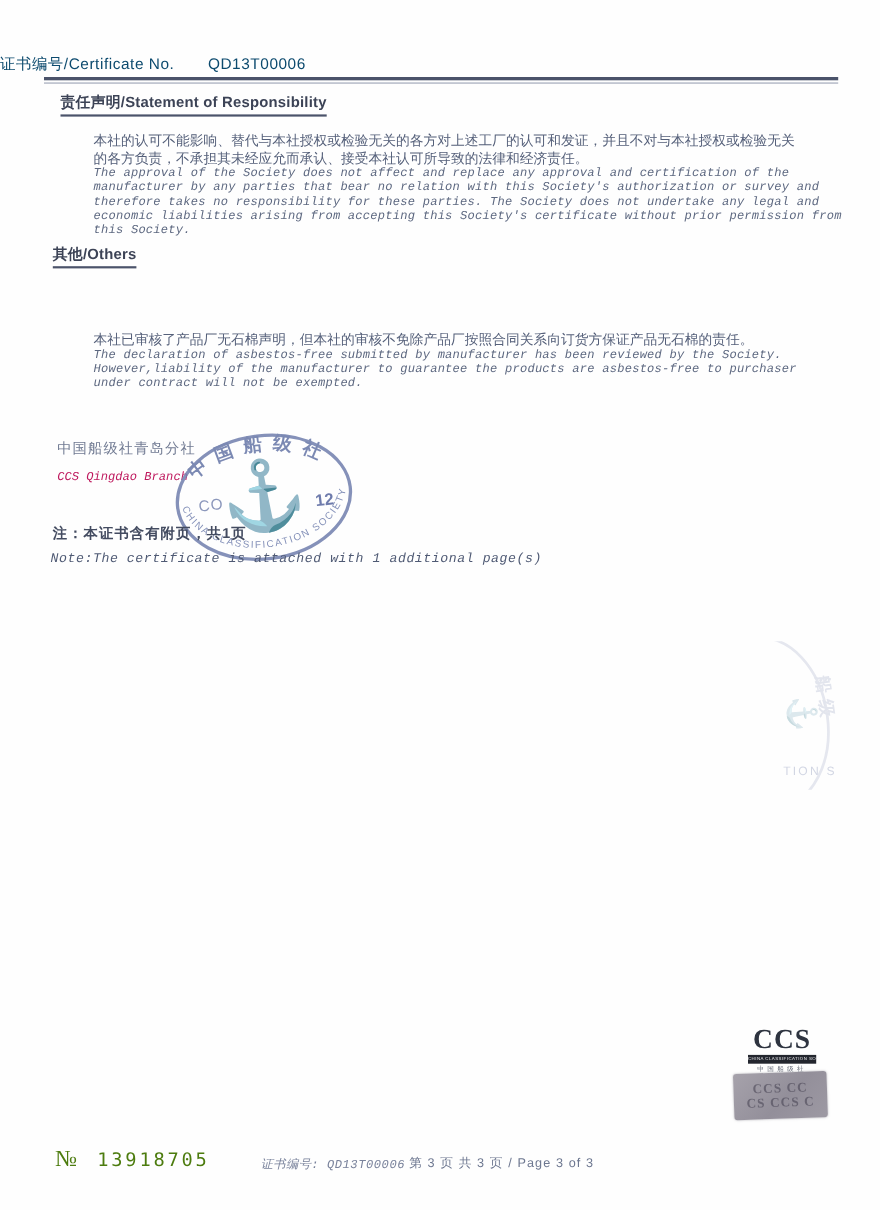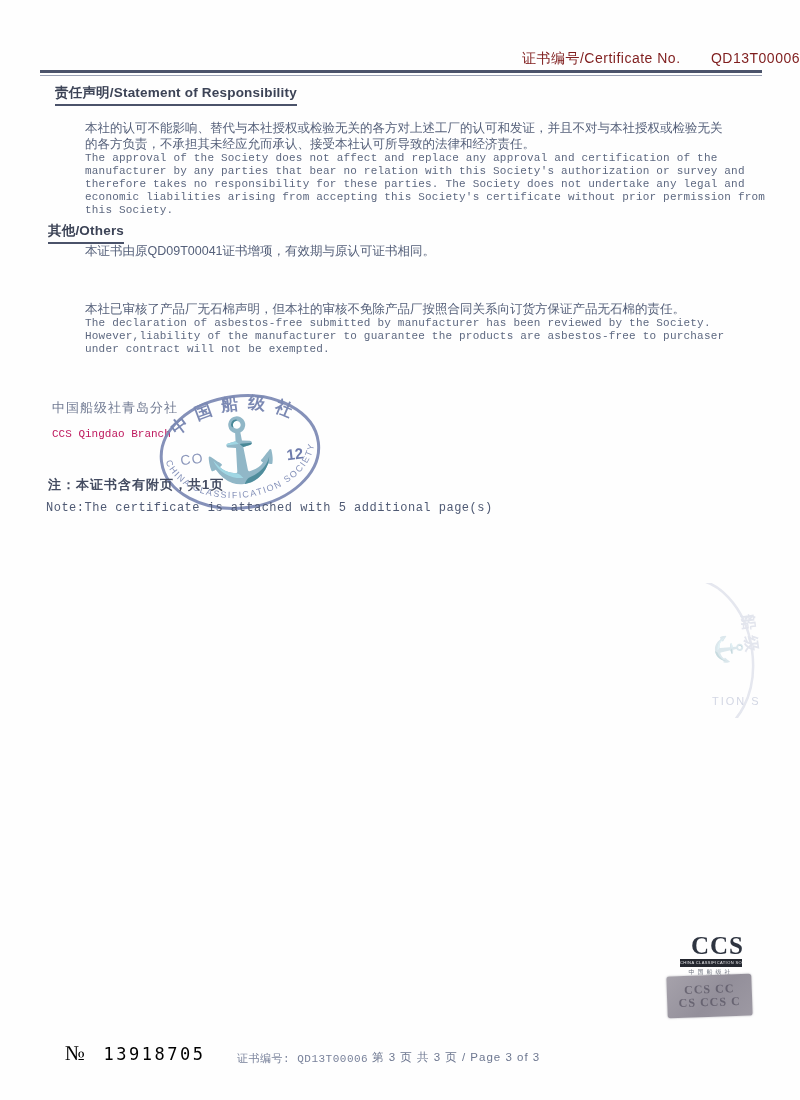--- a/index.html
+++ b/index.html
@@ -19,9 +19,9 @@
 
   .cert-header {
     top: 50px; left: 0; width: 100%;
-    text-align: right;
+    text-align: left;
     font-size: 14px;
-    color: #7f1d1d;
+    color: #0c4a6e;
     letter-spacing: 0.5px;
   }
   .cert-header .cert-no { margin-left: 26px; }

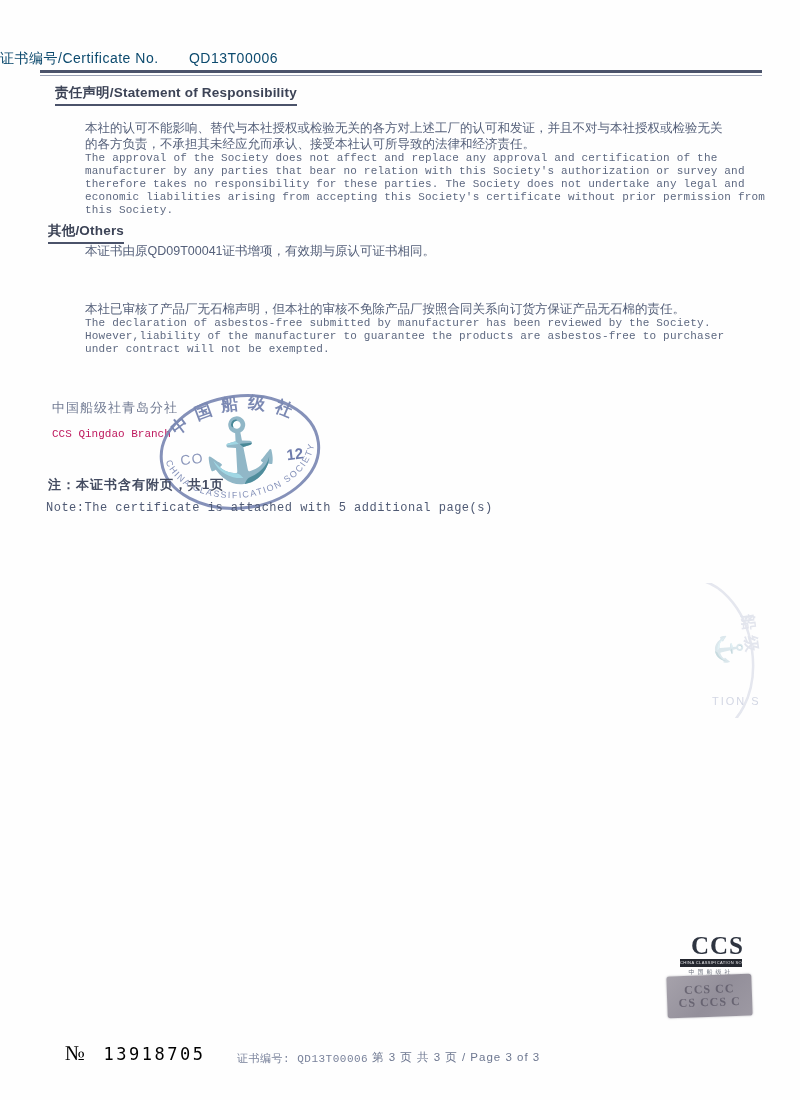--- a/index.html
+++ b/index.html
@@ -14,7 +14,7 @@
     color: #5b6478;
   }
   .abs { position: absolute; }
-  .mono { font-family: "Liberation Mono", "DejaVu Sans Mono", monospace; }
+  .mono { font-family: "Liberation Mono", "DejaVu Sans Mono", monospace; font-style: italic; }
   .pre { white-space: pre-line; }
 
   .cert-header {

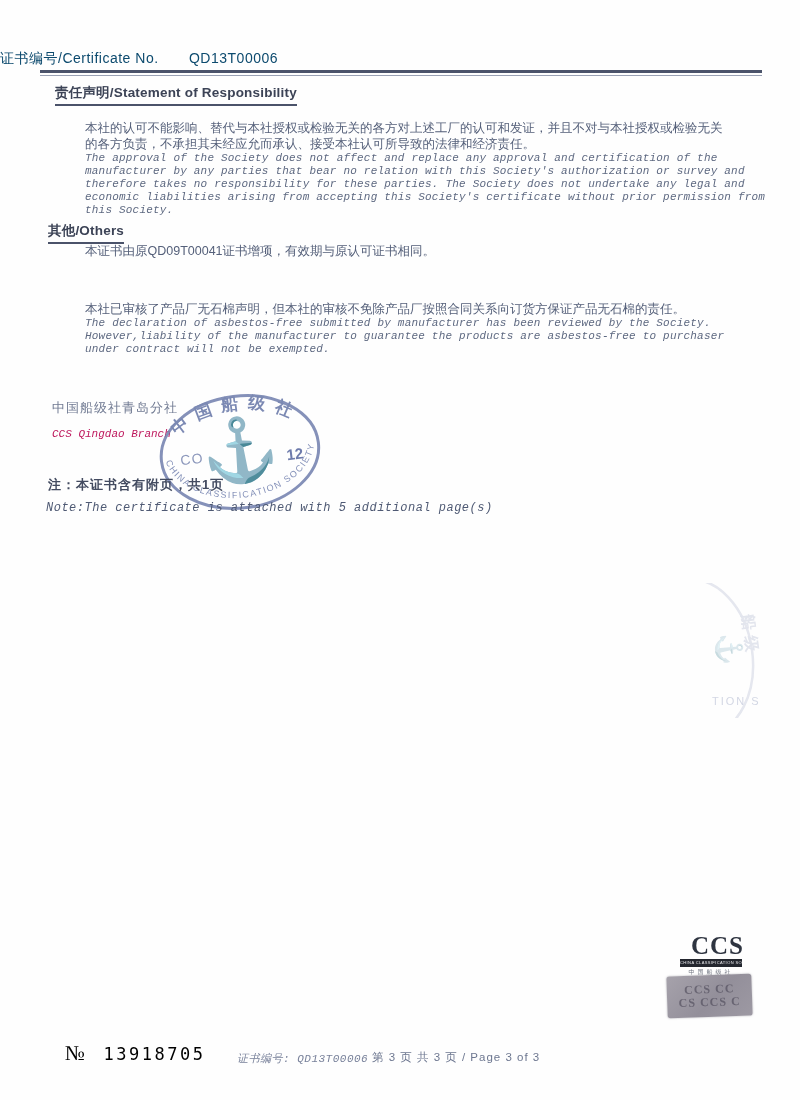--- a/index.html
+++ b/index.html
@@ -135,7 +135,6 @@
 this Society.</div>
 
   <div class="abs sec-heading h-others">其他/Others</div>
-  <div class="abs zh-para p-oth1-zh">本证书由原QD09T00041证书增项，有效期与原认可证书相同。</div>
   <div class="abs zh-para p-oth2-zh">本社已审核了产品厂无石棉声明，但本社的审核不免除产品厂按照合同关系向订货方保证产品无石棉的责任。</div>
   <div class="abs en-para mono pre p-oth2-en">The declaration of asbestos-free submitted by manufacturer has been reviewed by the Society.
 However,liability of the manufacturer to guarantee the products are asbestos-free to purchaser

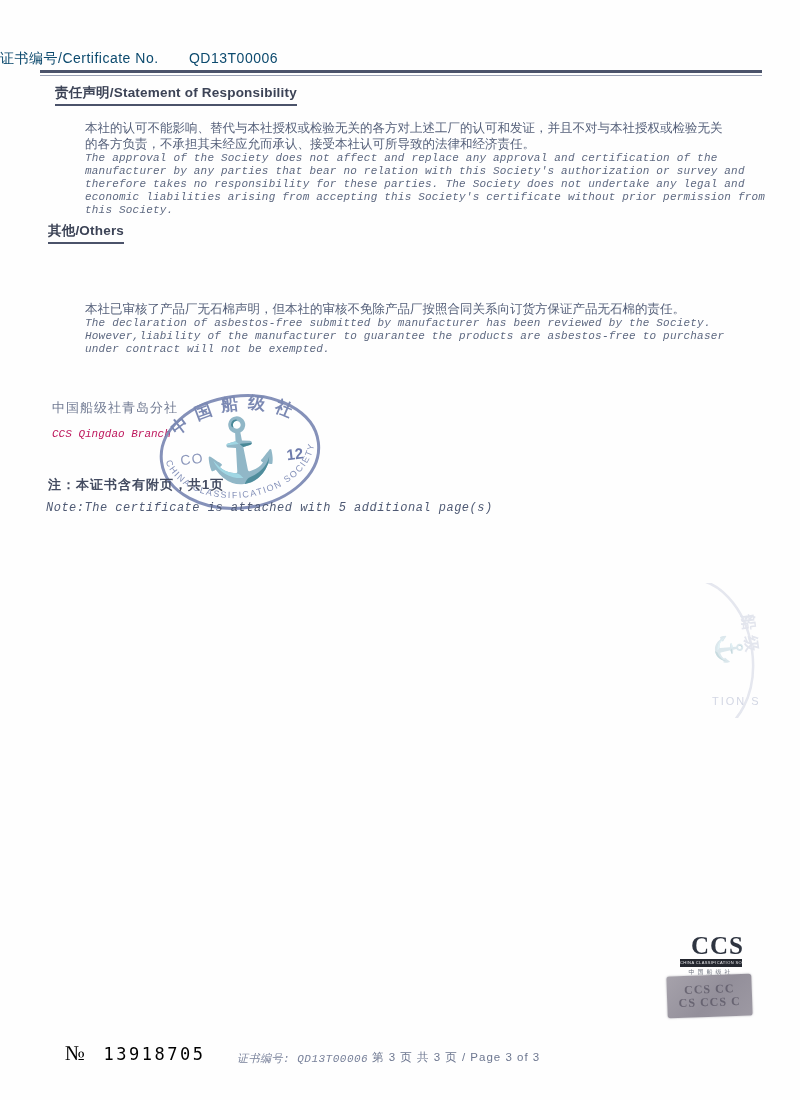--- a/index.html
+++ b/index.html
@@ -161,7 +161,7 @@
   </svg>
 
   <div class="abs note-zh">注：本证书含有附页，共1页</div>
-  <div class="abs note-en mono">Note:The certificate is attached with 5 additional page(s)</div>
+  <div class="abs note-en mono">Note:The certificate is attached with 1 additional page(s)</div>
 
   <svg class="abs side-stamp-svg" width="100" height="135" viewBox="0 0 100 135">
     <g transform="rotate(82 50 67)" opacity="0.55">

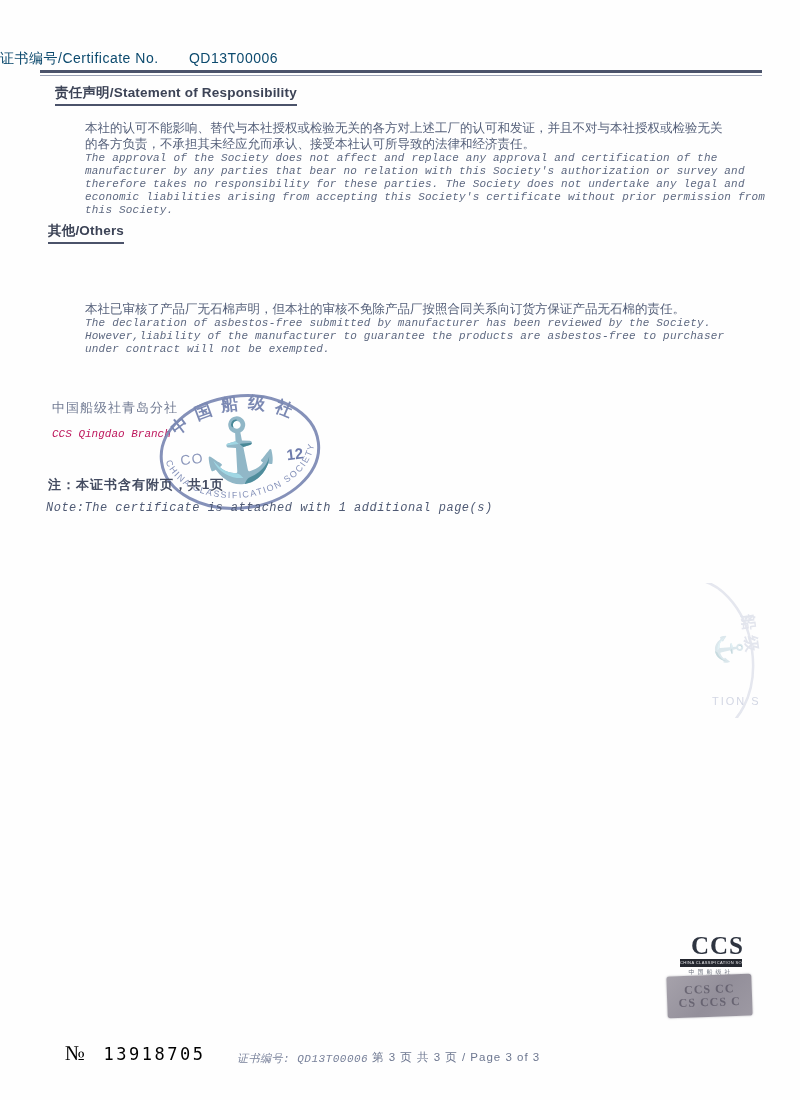--- a/index.html
+++ b/index.html
@@ -78,7 +78,7 @@
   .ccs-logo .ccs-word {
     font-family: "Liberation Serif", serif;
     font-weight: bold; font-size: 25px; line-height: 25px;
-    color: #2e3440; letter-spacing: 1px; text-align: right;
+    color: #2e3440; letter-spacing: 1px;
   }
   .ccs-logo .ccs-bar {
     margin: 1px auto 0 auto; width: 62px; height: 8px;

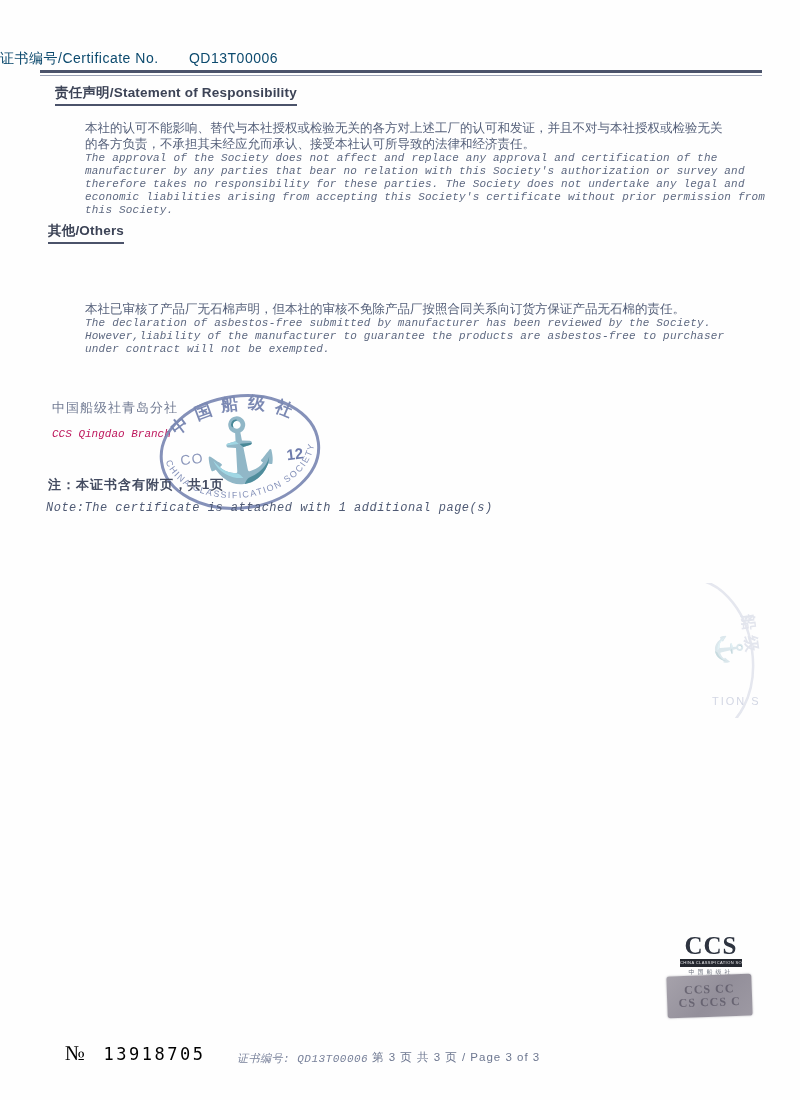--- a/index.html
+++ b/index.html
@@ -105,7 +105,7 @@
     color: rgba(66,62,78,0.55); letter-spacing: 1px;
   }
 
-  .footer-serial { top: 1041px; left: 65px; color: #000000; }
+  .footer-serial { top: 1041px; left: 50px; color: #4d7c0f; }
   .footer-serial .no-sign { font-size: 21px; font-family: "Liberation Serif", serif; }
   .footer-serial .no-digits {
     font-family: "DejaVu Sans Mono", monospace;

